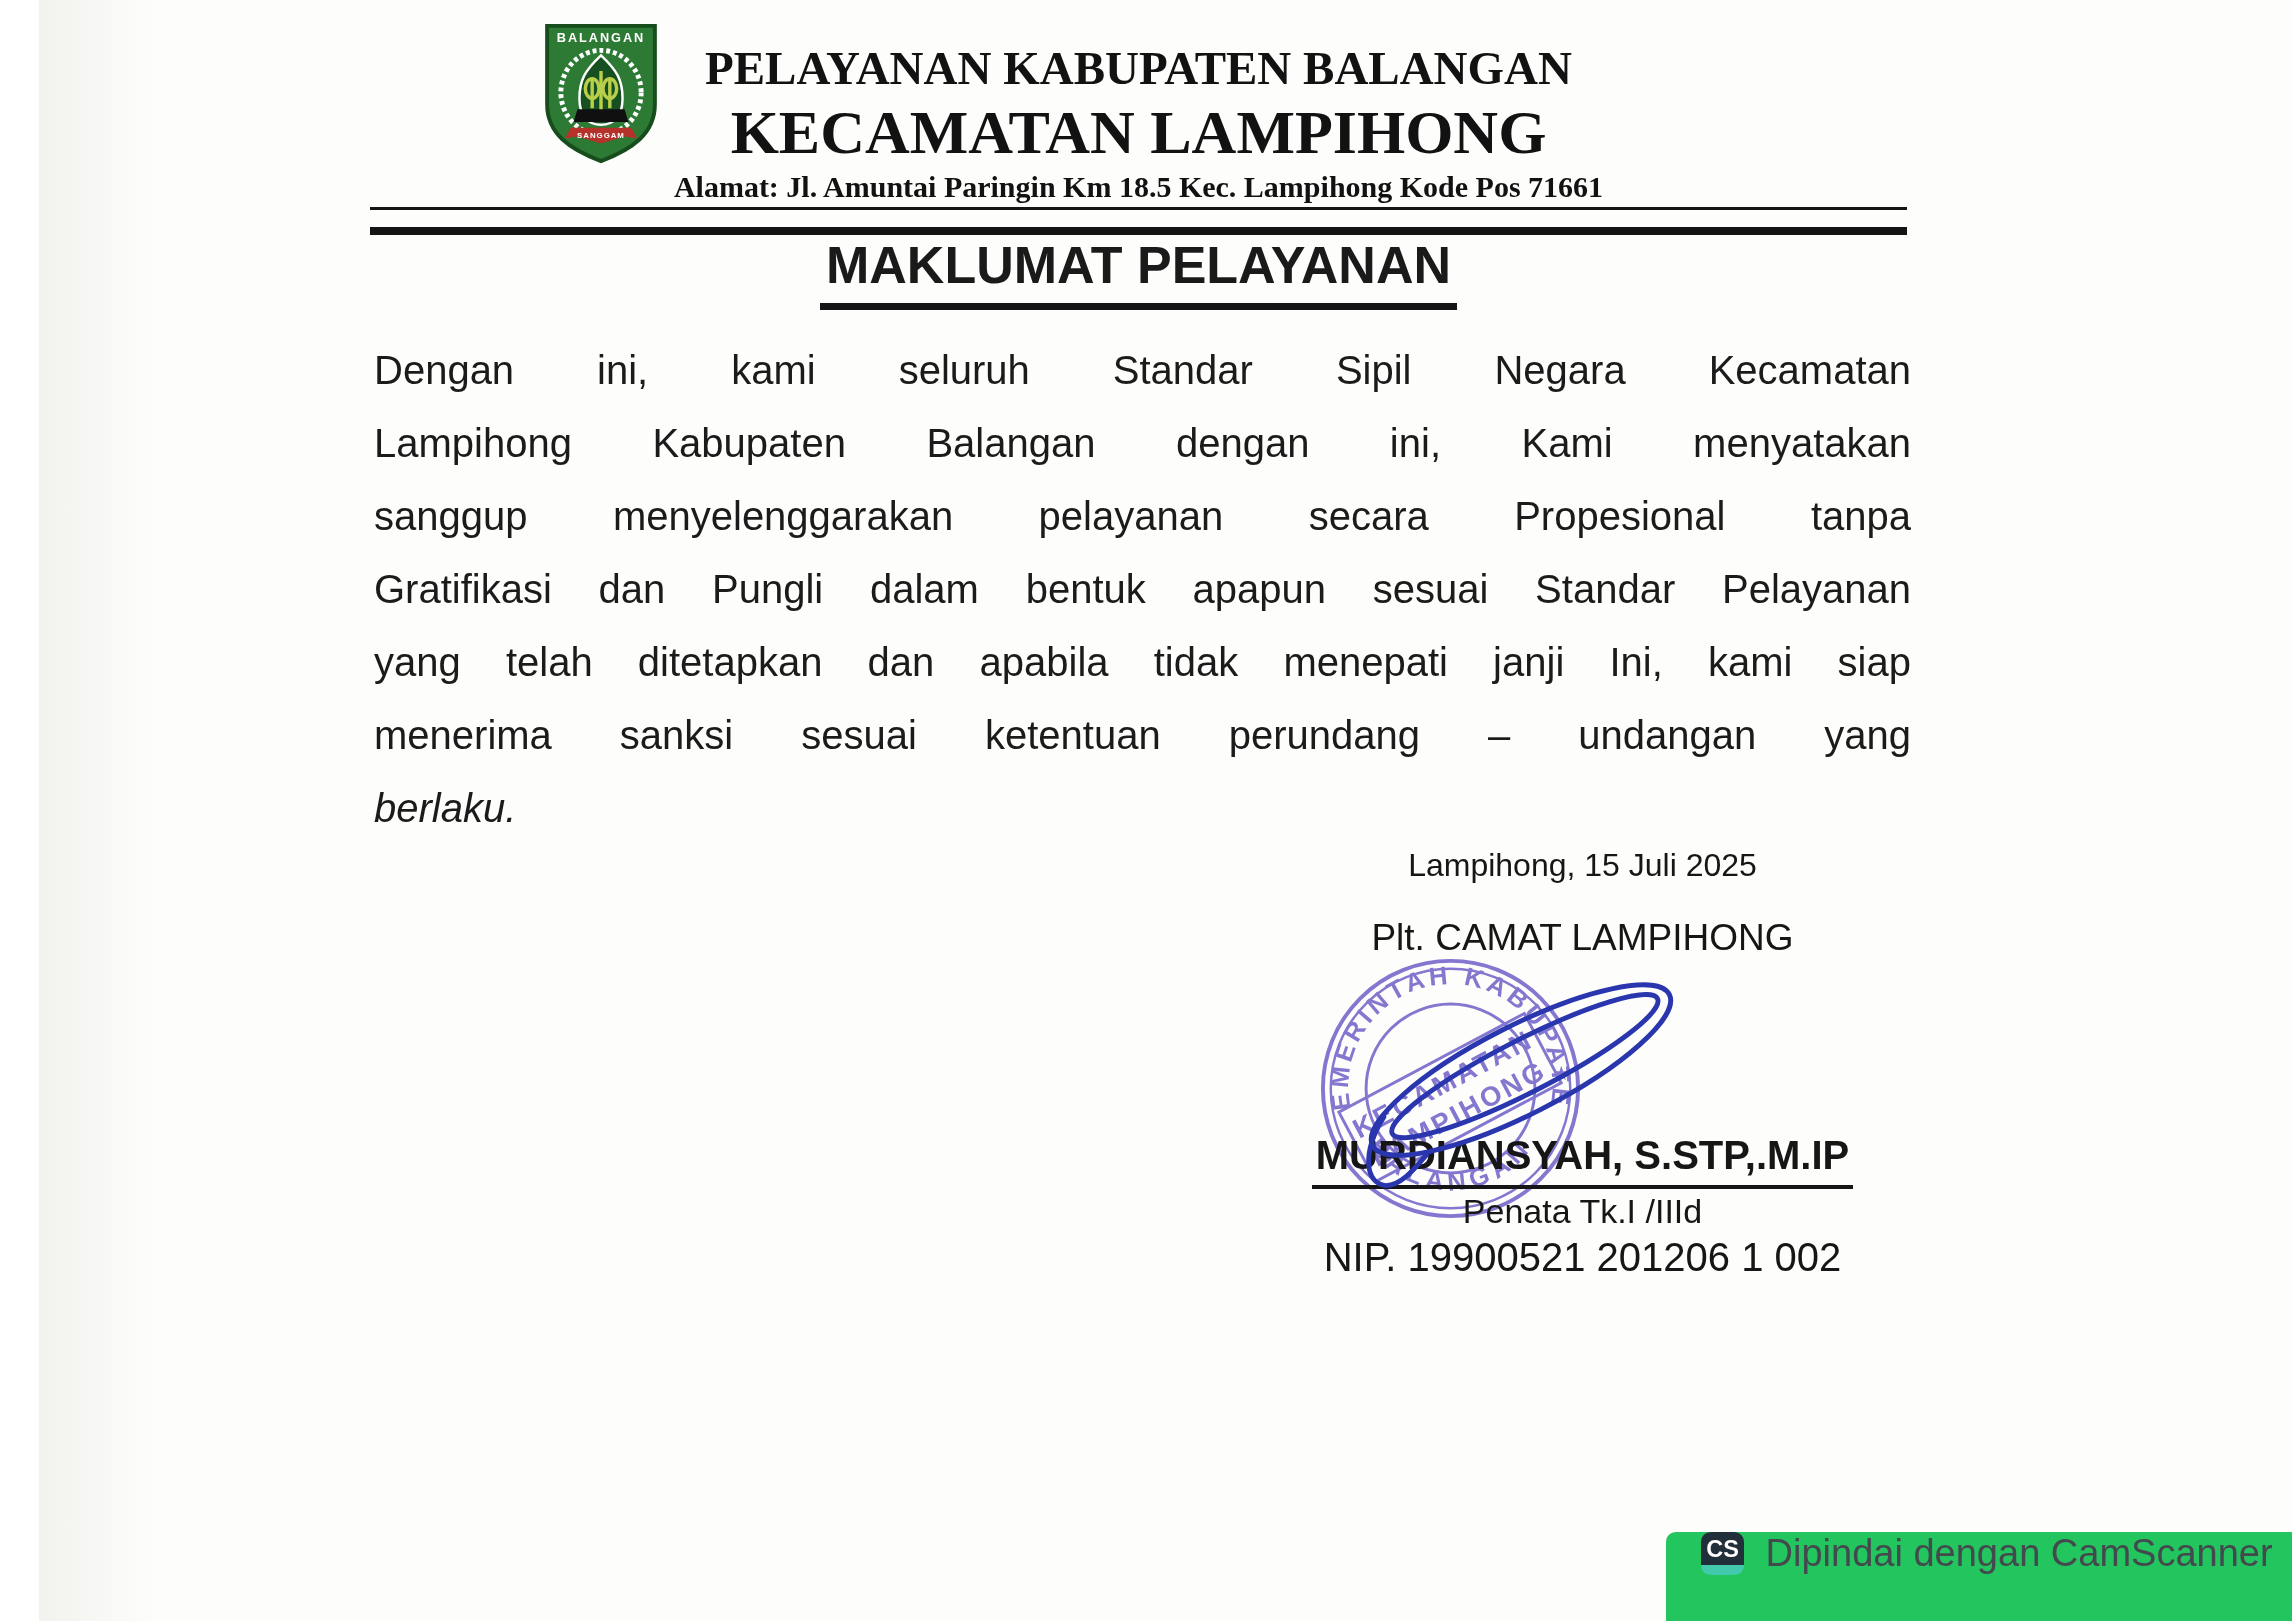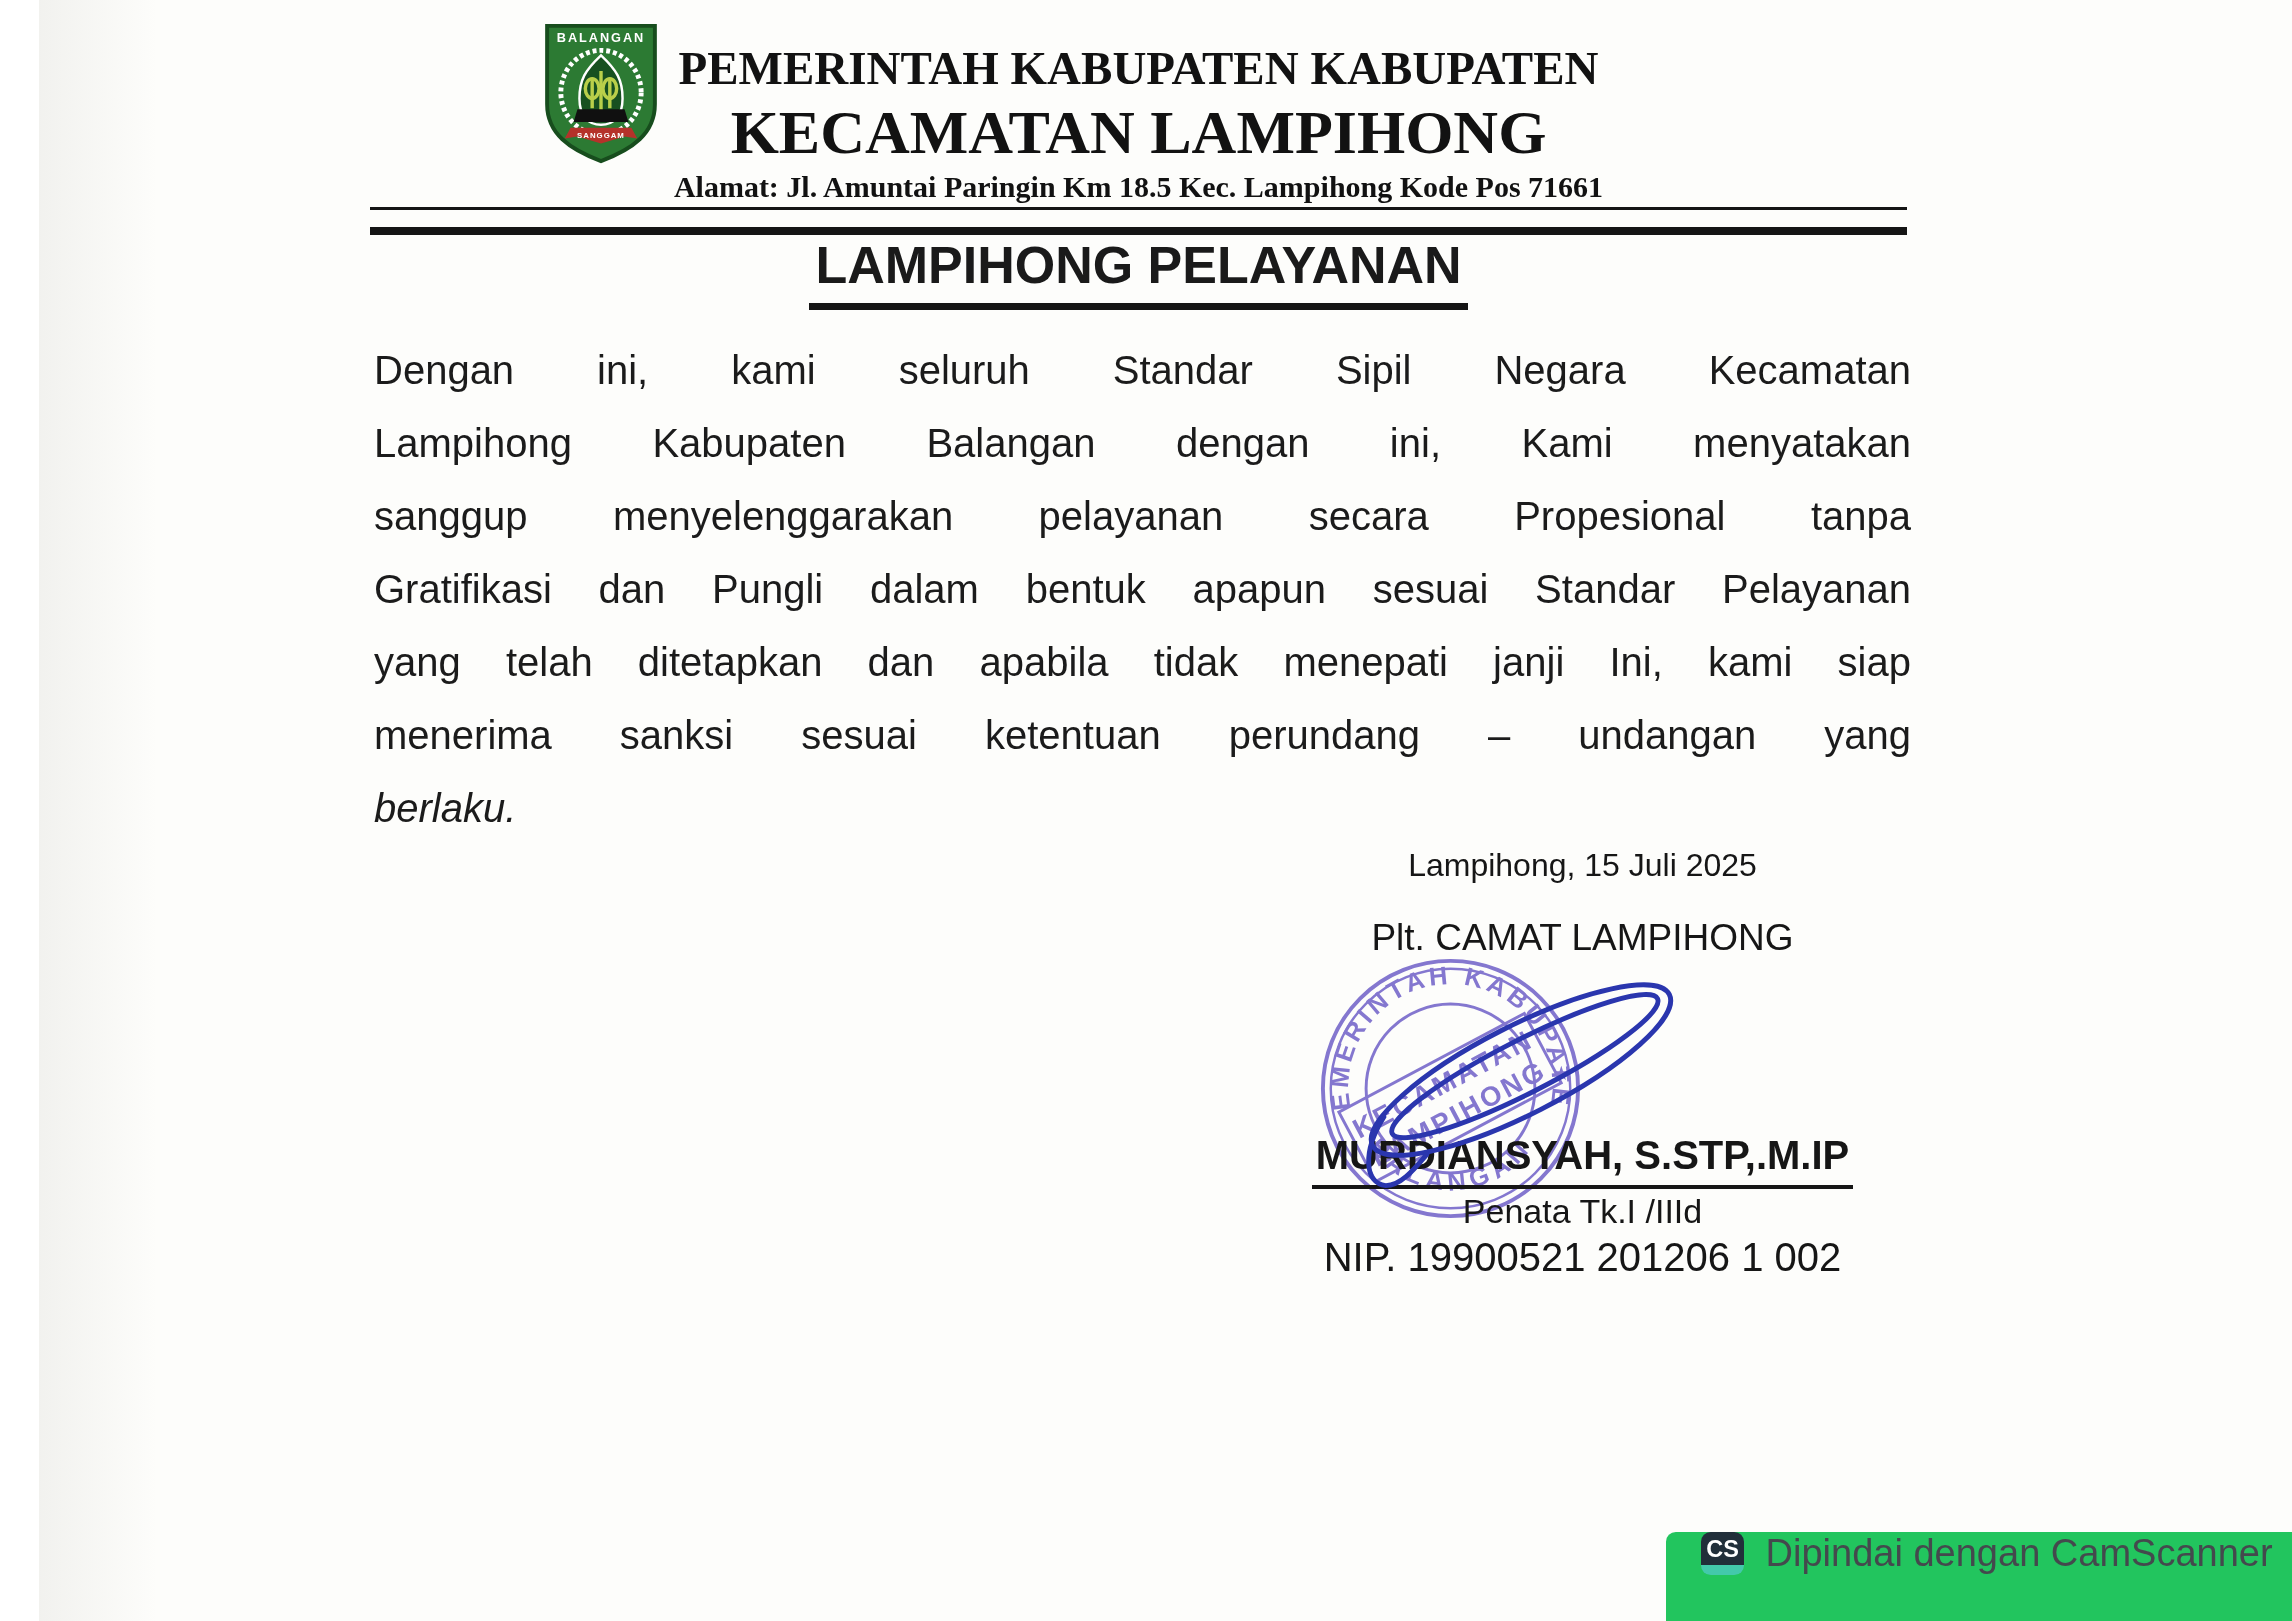--- a/index.html
+++ b/index.html
@@ -77,7 +77,7 @@
   </svg>
 
   <div class="hdr-text">
-    <div class="gov">PEMERINTAH KABUPATEN KABUPATEN</div>
+    <div class="gov">PELAYANAN KABUPATEN BALANGAN</div>
     <div class="dist">KECAMATAN LAMPIHONG</div>
     <div class="addr">Alamat: Jl. Amuntai Paringin Km 18.5 Kec. Lampihong Kode Pos 71661</div>
   </div>

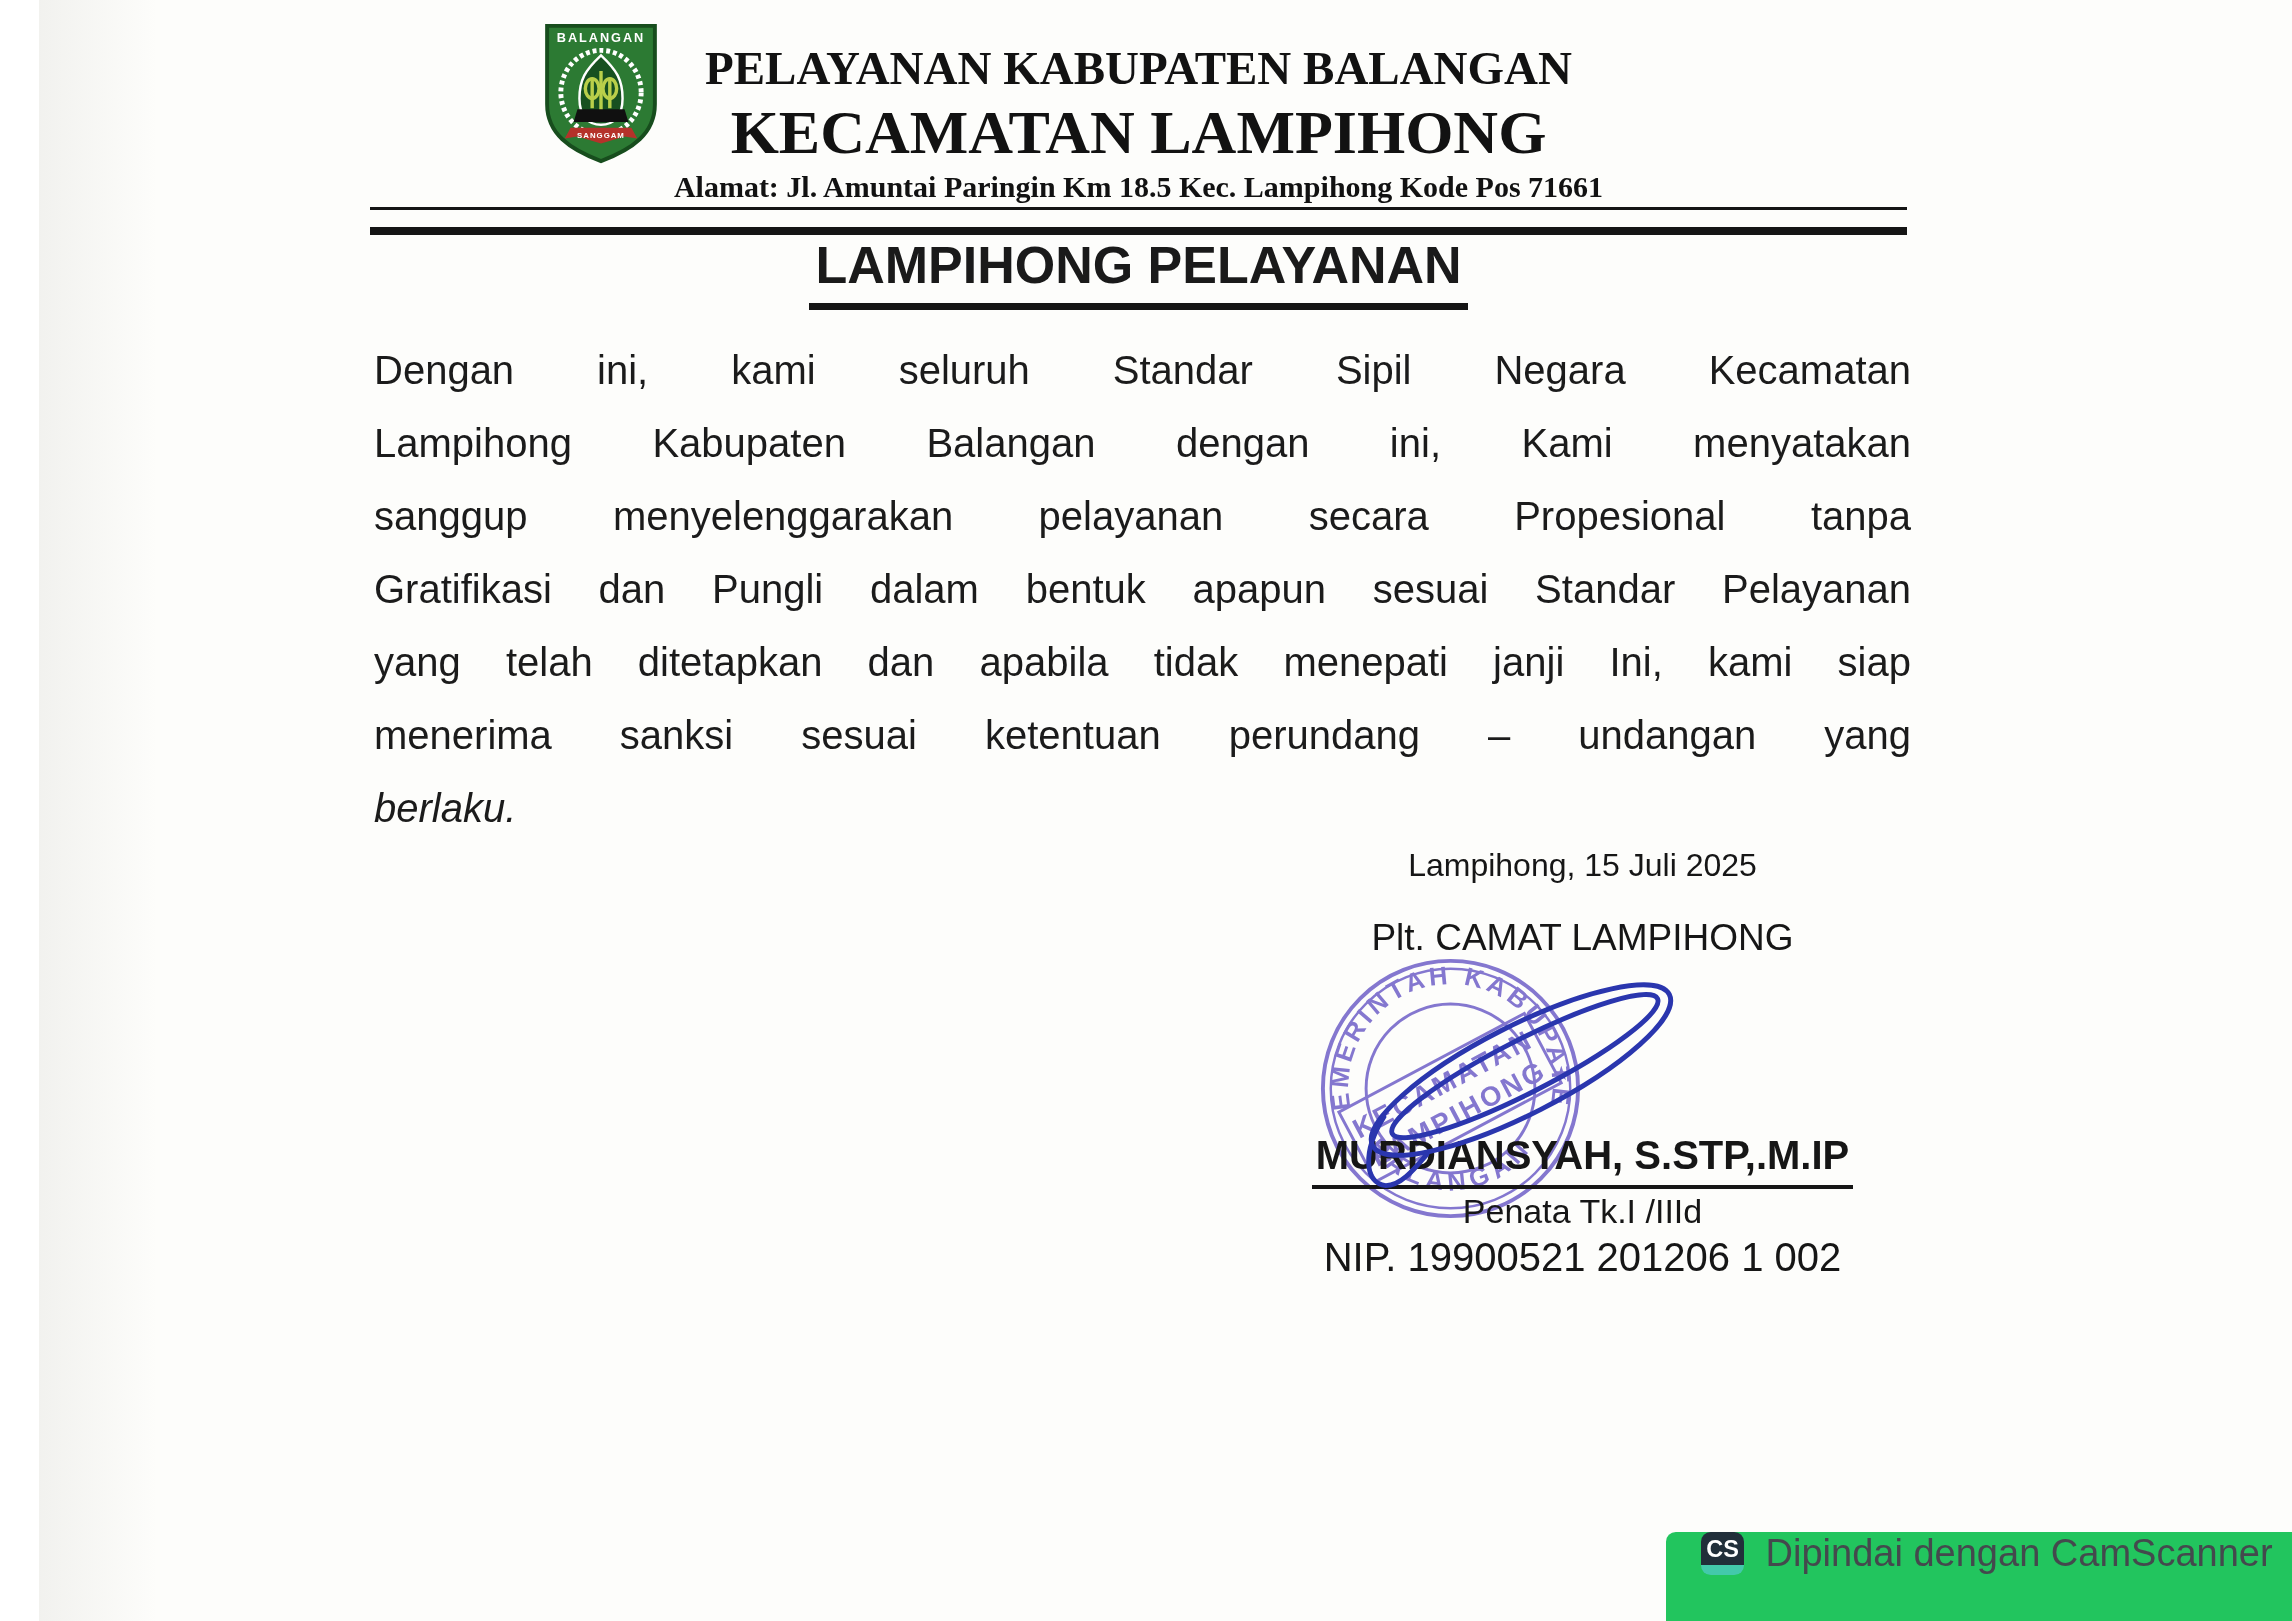--- a/index.html
+++ b/index.html
@@ -84,7 +84,7 @@
   <div class="rule"></div>
 
   <div class="title-wrap">
-    <span class="title">LAMPIHONG PELAYANAN</span>
+    <span class="title">MAKLUMAT PELAYANAN</span>
   </div>
 
   <div class="para">

